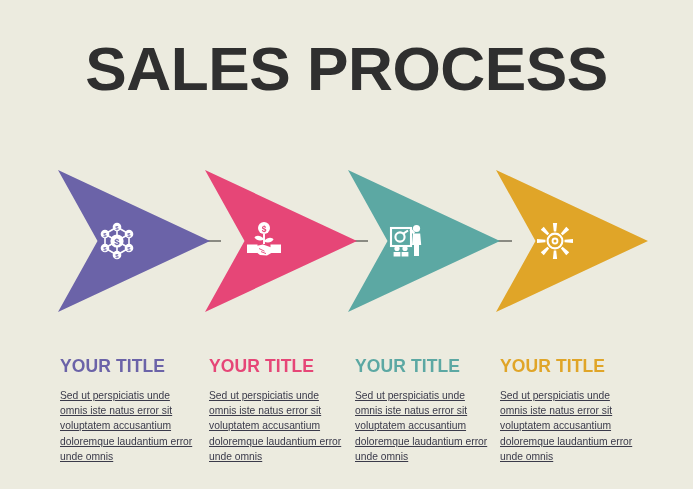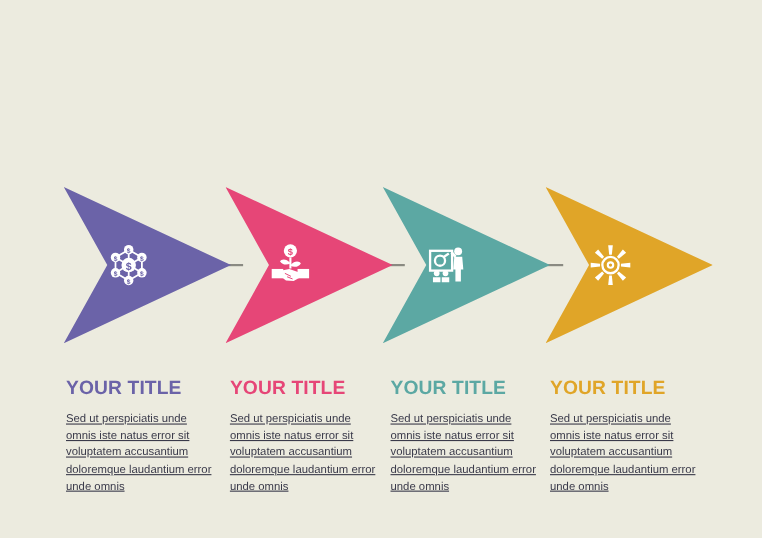--- a/index.html
+++ b/index.html
@@ -131,6 +131,9 @@
 
 <div class="poster">
 
+  <div class="title-wrap">
+    <div class="main-title" style="color: rgb(47, 47, 47);">SALES PROCESS</div>
+  </div>
 
   <div class="arrow-row">
 

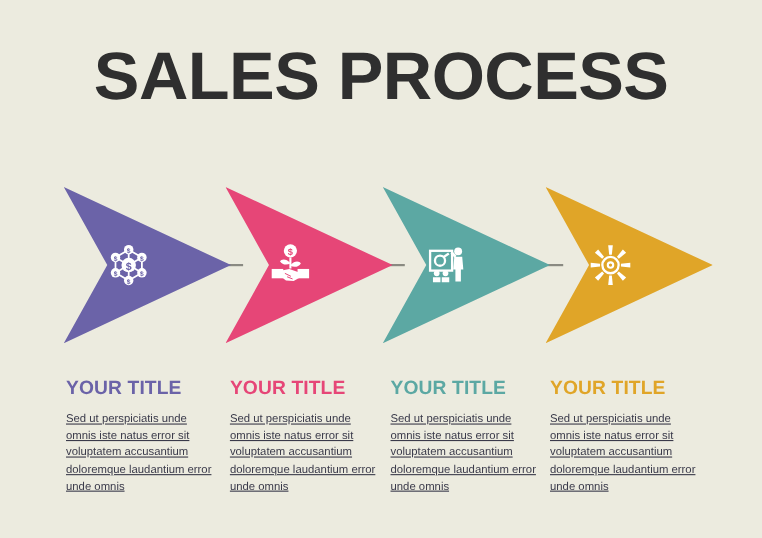--- a/index.html
+++ b/index.html
@@ -100,7 +100,7 @@
   }
   .col {
     position: absolute;
-    top: 3px;
+    top: 17px;
     width: 136px;
   }
   .col.k0 { left: 60px; }

